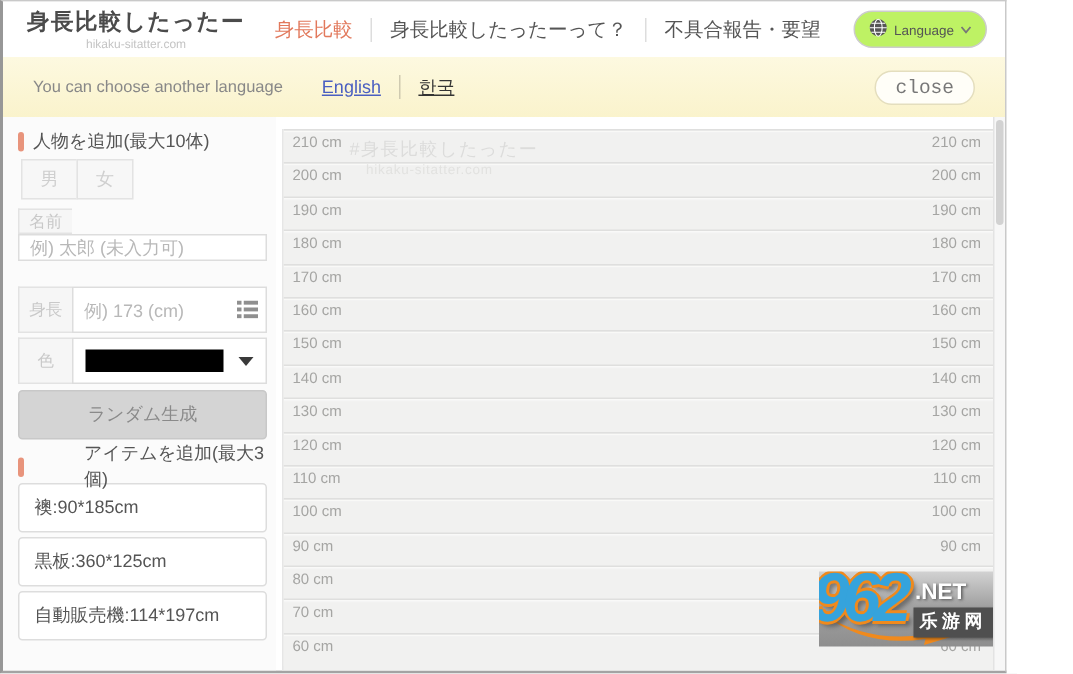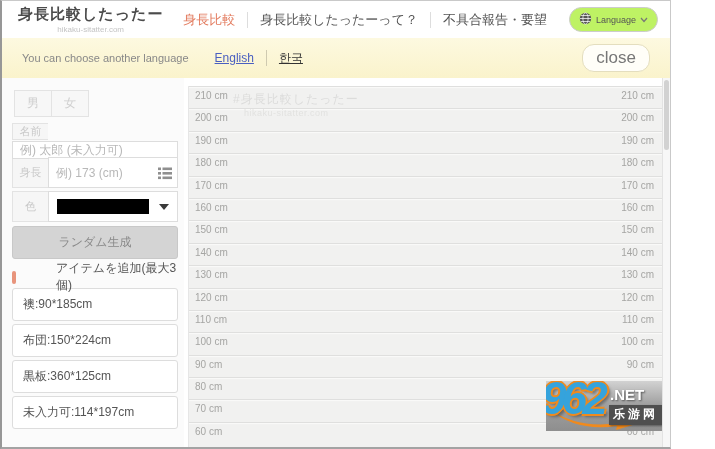--- a/index.html
+++ b/index.html
@@ -31,7 +31,7 @@
   .banner-link.kr { color:#333; }
   .banner-sep { width:1px; height:16px; background:#cfcab0; margin:0 12px; }
   .close-btn { margin-left:auto; background:#fffef8; border:1px solid #e4decup; border:1px solid #e4debe;
-               border-radius:12px; padding:3px 13px; font-size:17px; color:#777; cursor:pointer; }
+               border-radius:12px; padding:3px 13px; font-size:13px; color:#777; cursor:pointer;font-family:Liberation Mono, monospace; }
 
   
   .content { position:absolute; left:0; top:77px; right:0; bottom:0; background:#fff; }

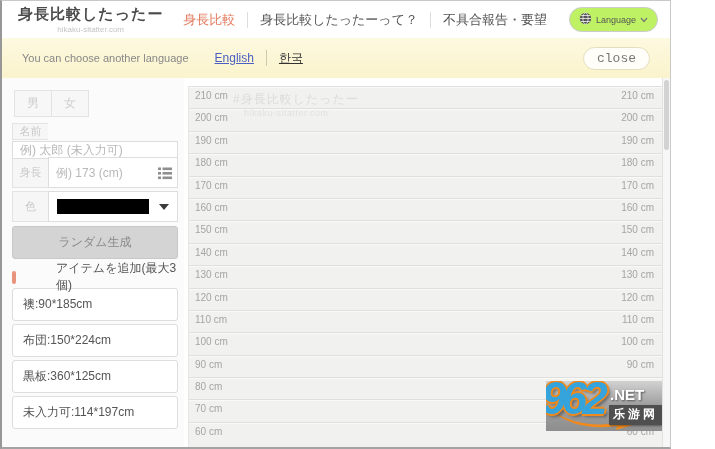--- a/index.html
+++ b/index.html
@@ -135,6 +135,10 @@
   <div class="content">
 
     <div class="sidebar">
+      <div class="section-h">
+        <span class="section-bar"></span>
+        <span>人物を追加(最大10体)</span>
+      </div>
       <div class="gender-row">
         <button class="gender-btn">男</button>
         <button class="gender-btn">女</button>

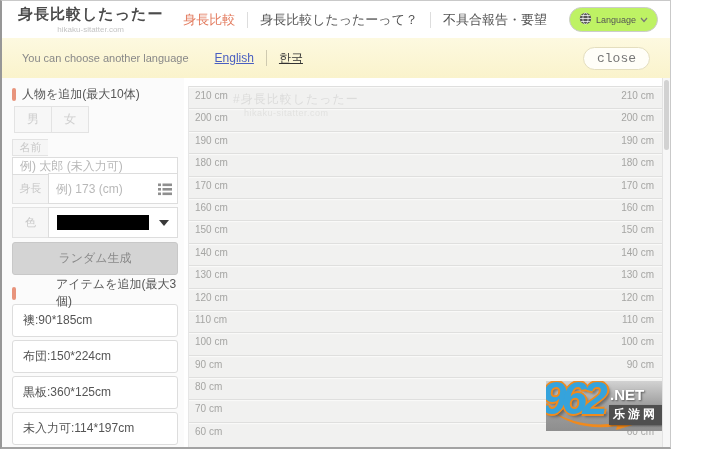--- a/index.html
+++ b/index.html
@@ -43,7 +43,7 @@
                 font-size:12px; cursor:pointer; }
   .gender-btn + .gender-btn { margin-left:-1px; }
   .form-row { display:flex; width:166px; height:31px; }
-  .form-row.name { margin-top:6px;flex-direction:column; } .form-row.hgt { margin-top:3px; } .form-row.clr { margin-top:3px; }
+  .form-row.name { margin-top:6px;flex-direction:column; } .form-row.hgt { margin-top:21px; } .form-row.clr { margin-top:3px; }
   .form-label { width:36px; background:#f6f6f6; border:1px solid #e3e3e3; border-right:none; color:#c9c9c9;
                 font-size:11px; display:flex; align-items:center; justify-content:center; flex:none; }
   .input-wrap { position:relative; flex:1; }

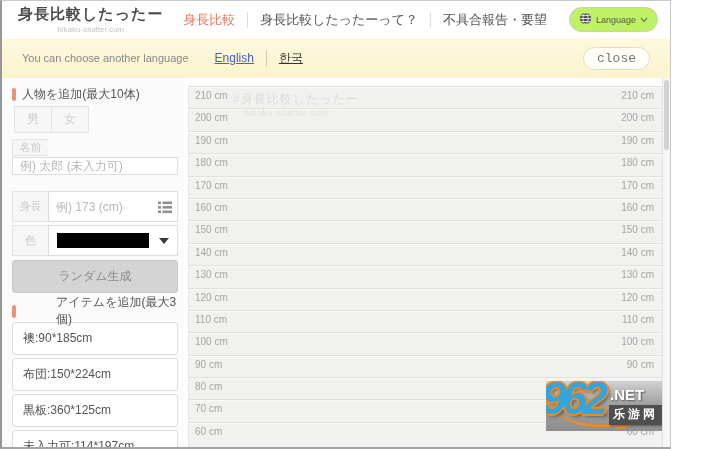--- a/index.html
+++ b/index.html
@@ -180,7 +180,6 @@
       </div>
       <div class="item-list">
           <button class="item-btn">襖:90*185cm</button>
-          <button class="item-btn">布団:150*224cm</button>
           <button class="item-btn">黒板:360*125cm</button>
           <button class="item-btn">未入力可:114*197cm</button>
         </div>

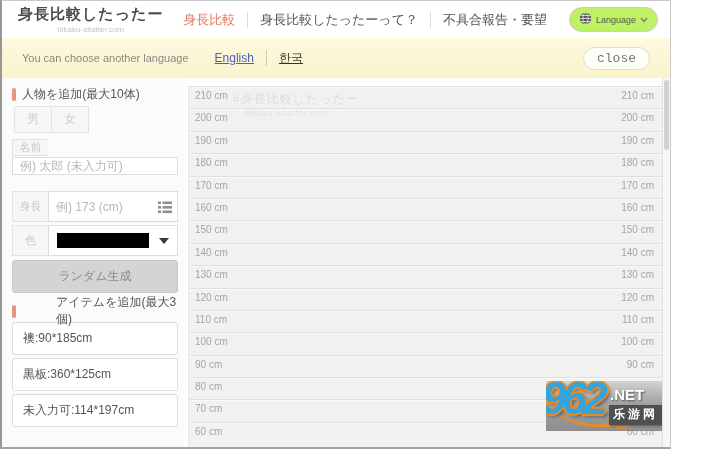--- a/index.html
+++ b/index.html
@@ -181,7 +181,7 @@
       <div class="item-list">
           <button class="item-btn">襖:90*185cm</button>
           <button class="item-btn">黒板:360*125cm</button>
-          <button class="item-btn">未入力可:114*197cm</button>
+          <button class="item-btn">自動販売機:114*197cm</button>
         </div>
     </div>
 

